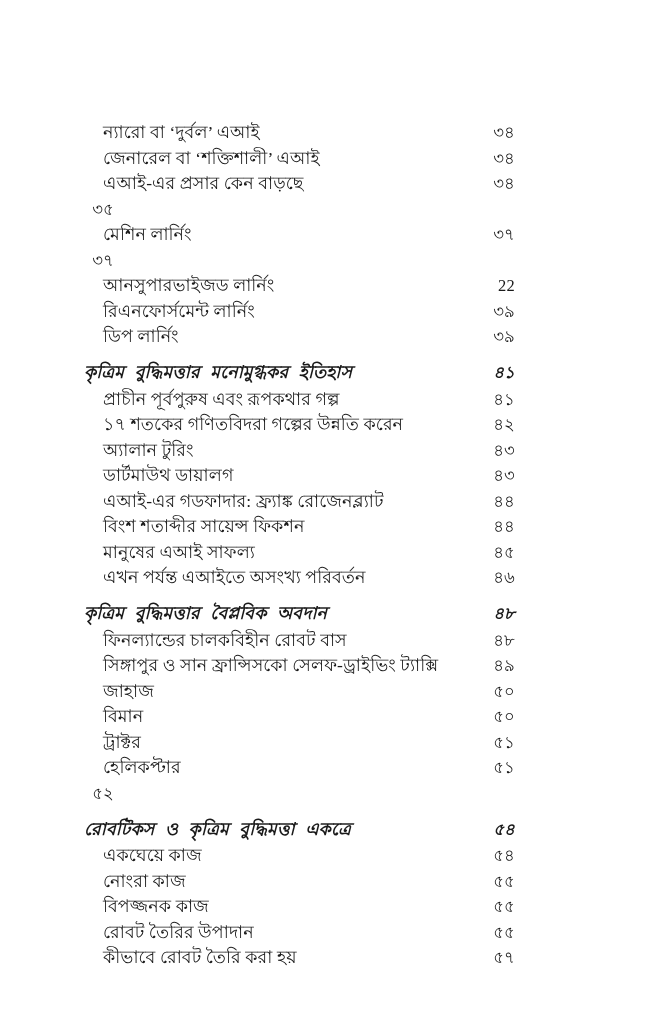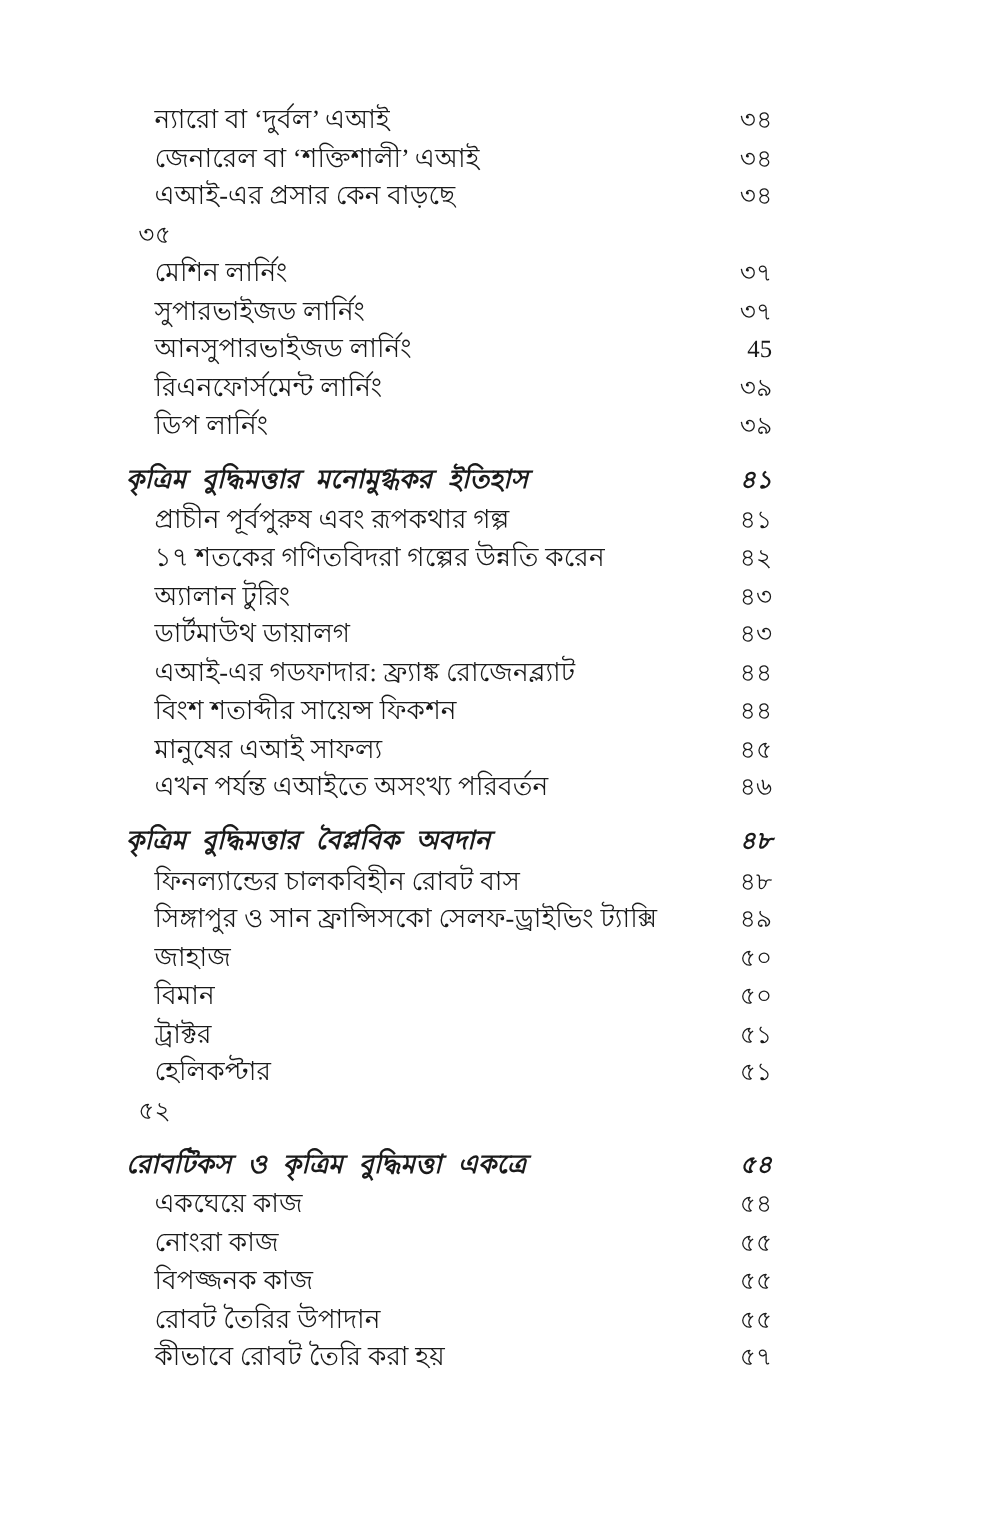--- a/index.html
+++ b/index.html
@@ -25,7 +25,7 @@
     width: 600px;
     height: 1024px;
     box-sizing: border-box;
-    padding: 67px 85px 0 84px;
+    padding: 120px 85px 0 84px;
   }
 
   .toc-list {

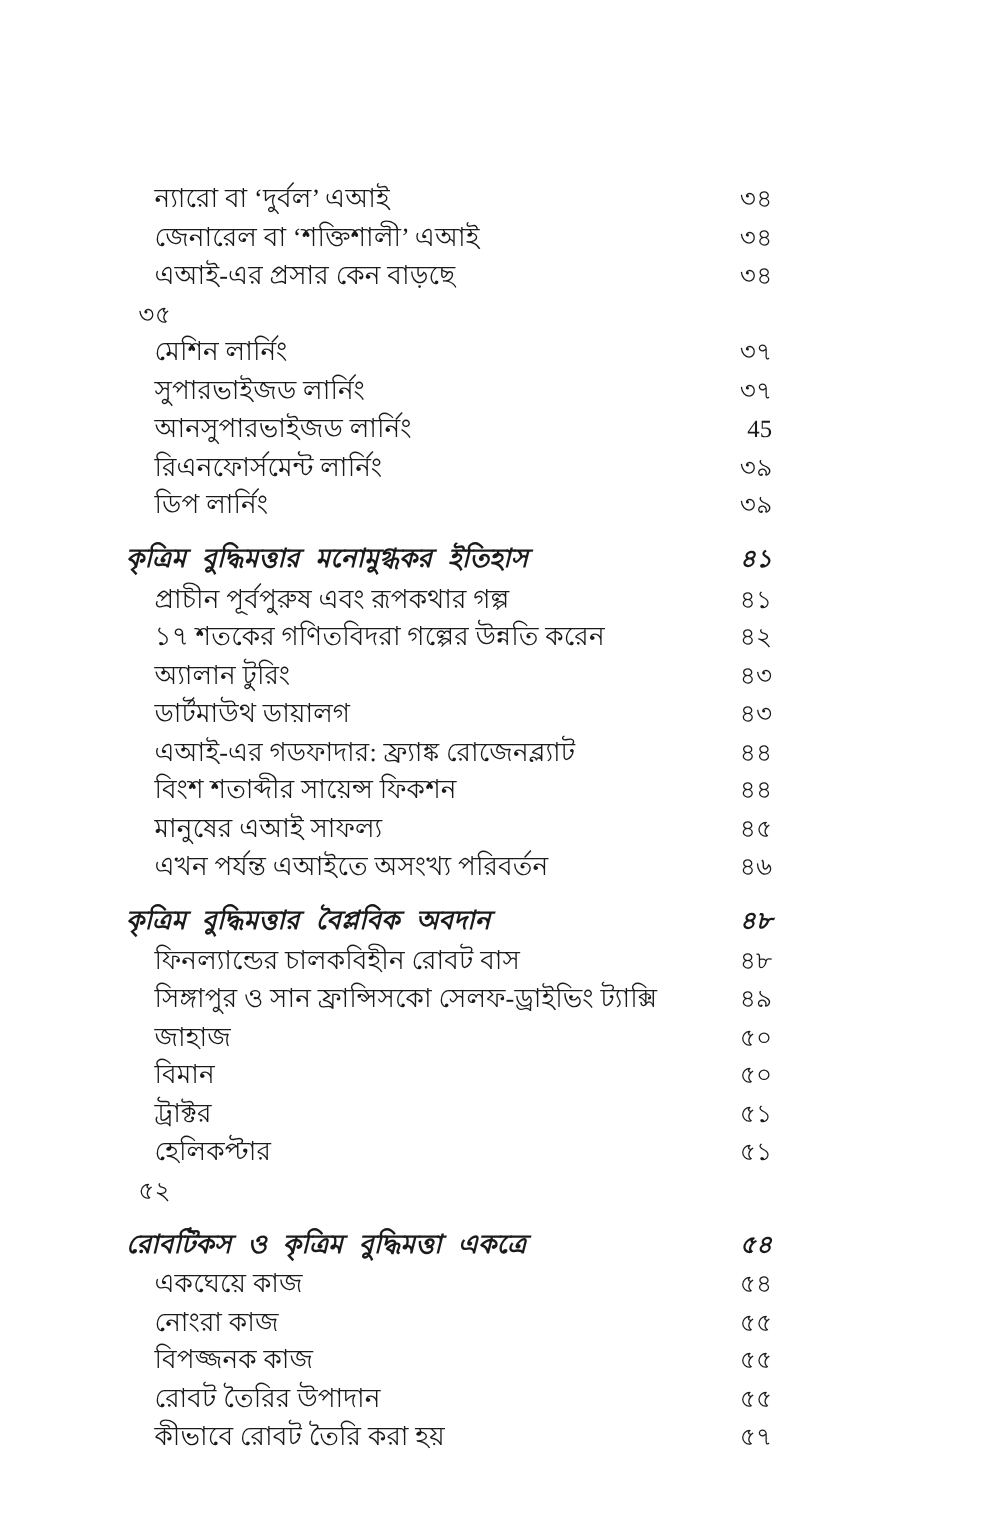--- a/index.html
+++ b/index.html
@@ -114,7 +114,6 @@
         <span class="toc-page-num">৩৭</span>
       </li>
       <li class="toc-row level-item">
-        <span class="toc-title">সুপারভাইজড লার্নিং</span>
         <span class="toc-page-num">৩৭</span>
       </li>
       <li class="toc-row level-item">

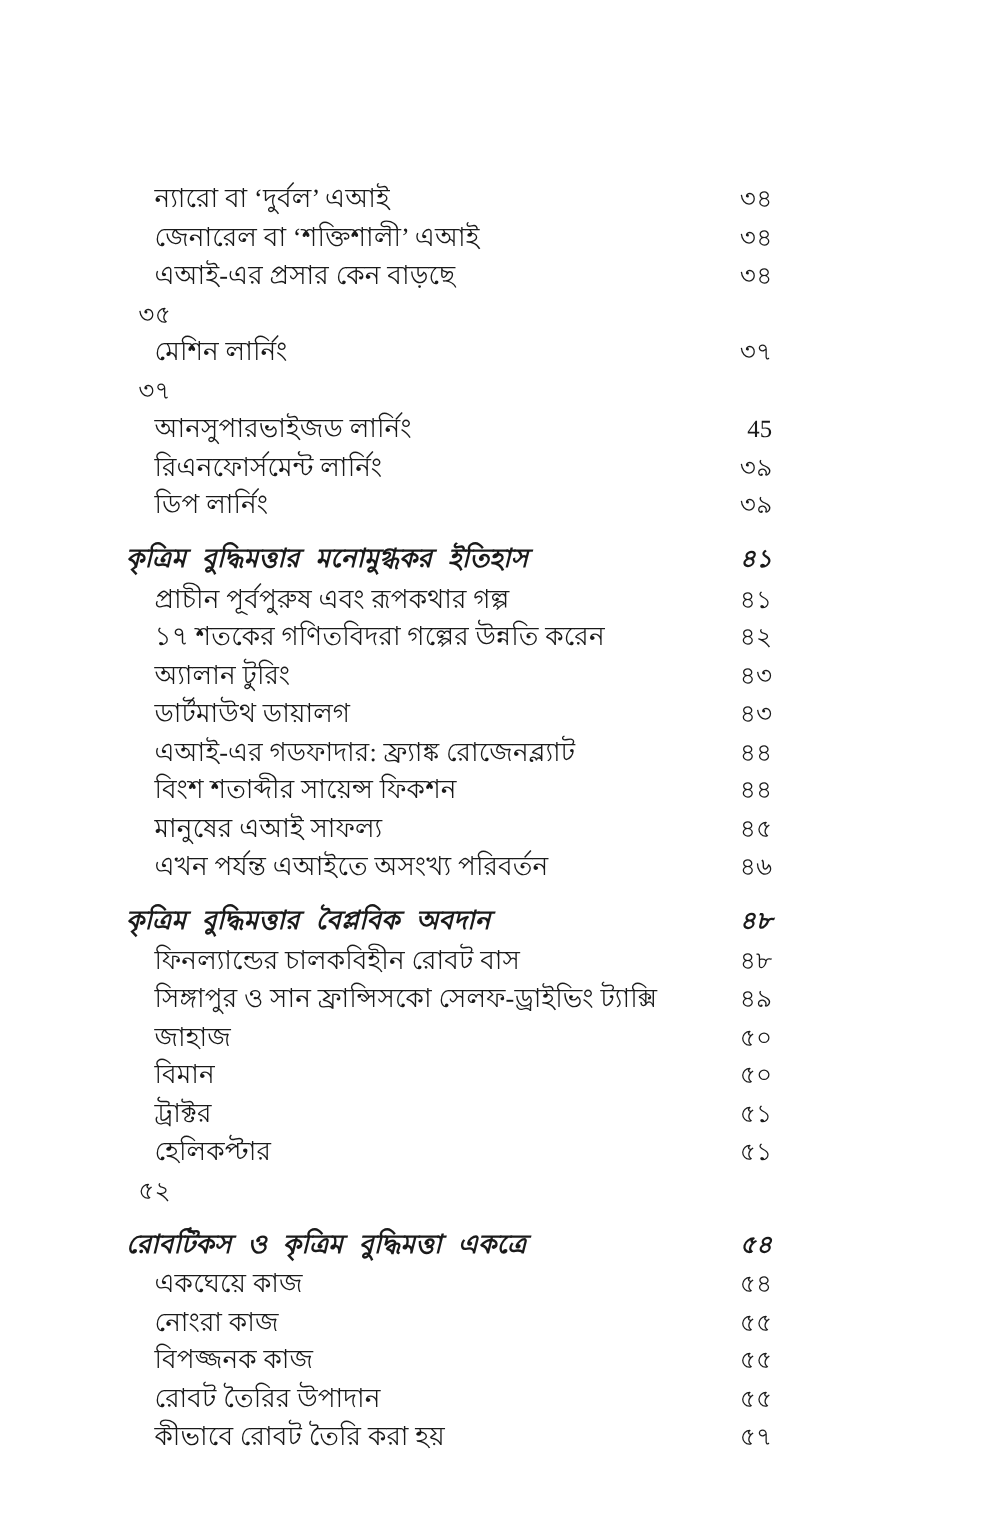--- a/index.html
+++ b/index.html
@@ -118,7 +118,7 @@
       </li>
       <li class="toc-row level-item">
         <span class="toc-title">আনসুপারভাইজড লার্নিং</span>
-        <span class="toc-page-num">45</span>
+        <span class="toc-page-num">22</span>
       </li>
       <li class="toc-row level-item">
         <span class="toc-title">রিএনফোর্সমেন্ট লার্নিং</span>

